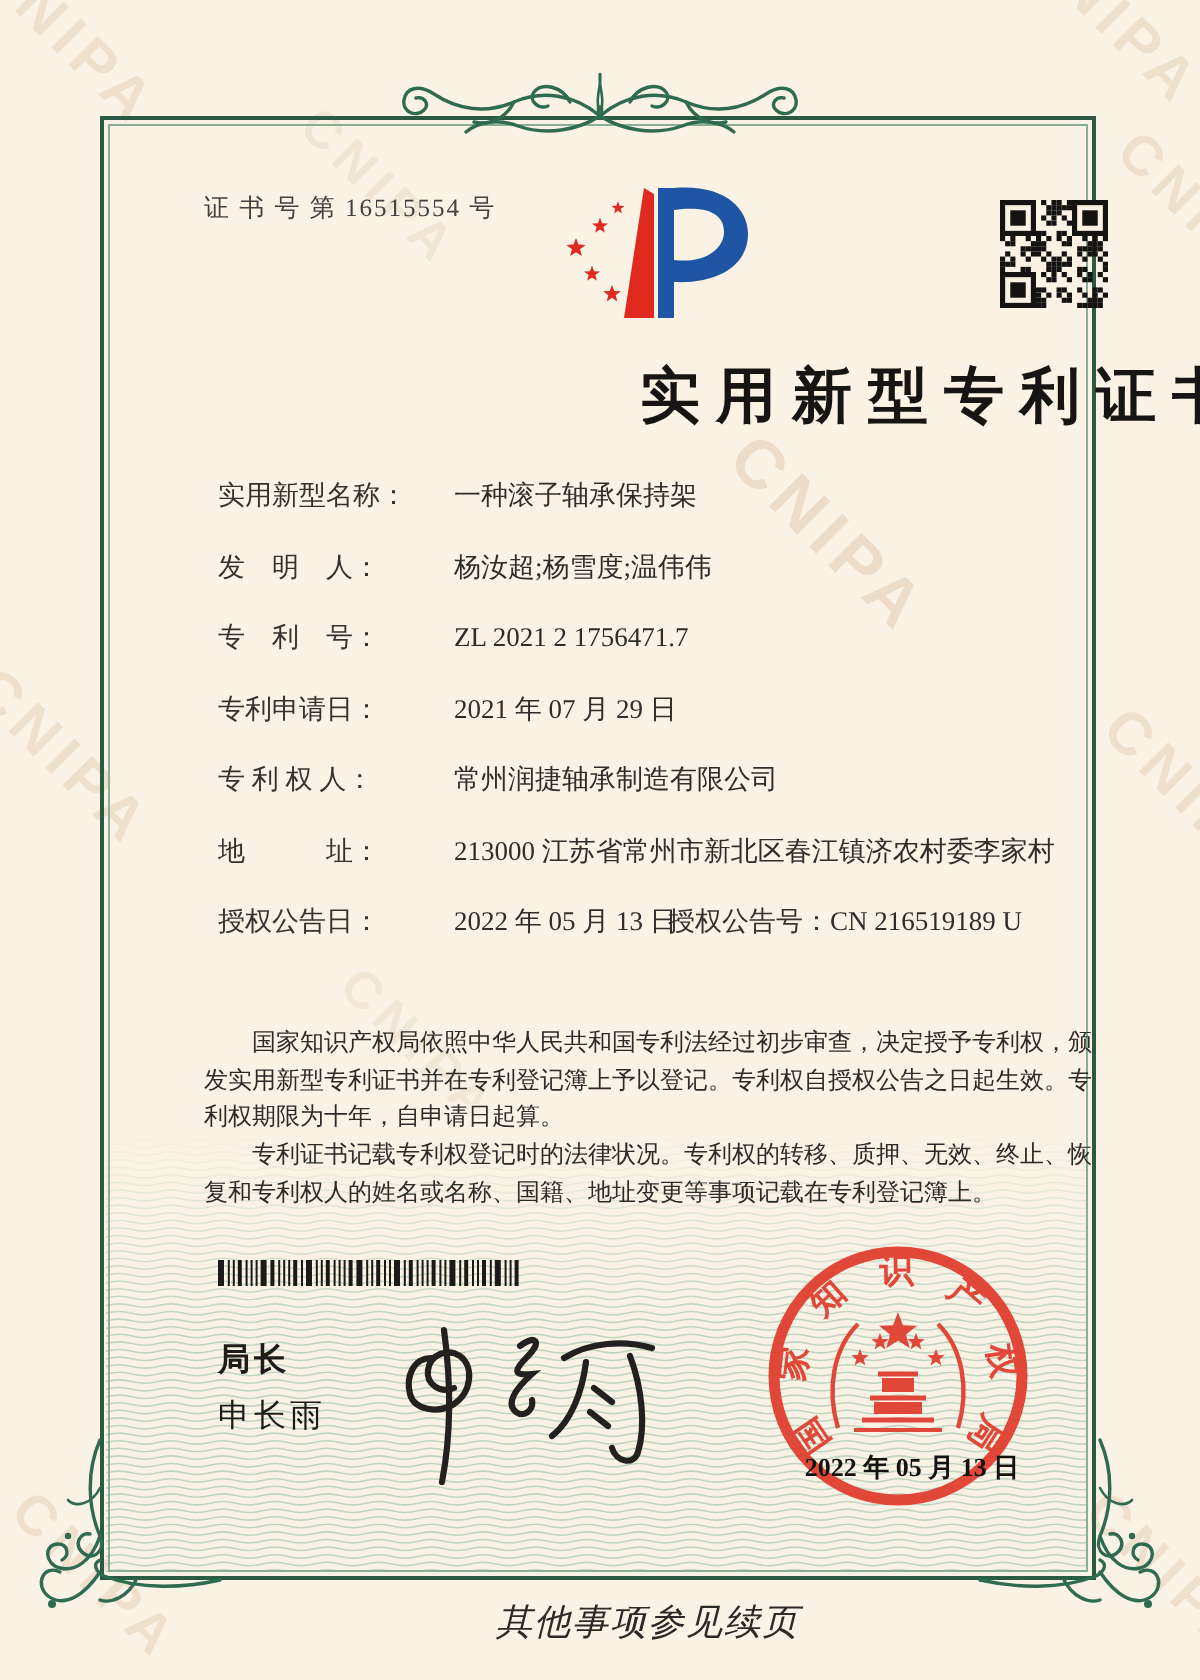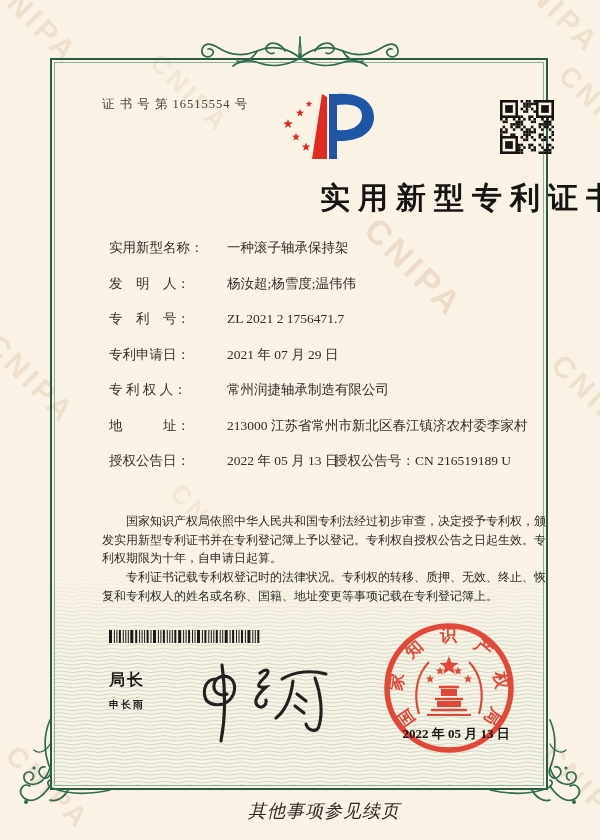--- a/index.html
+++ b/index.html
@@ -59,7 +59,7 @@
   .sign-title{position:absolute;left:85px;top:670px;font-family:"Liberation Sans","DejaVu Sans",sans-serif;
               font-weight:bold;font-size:16px;color:#1d1c1b;letter-spacing:2px;}
   .sign-name{position:absolute;left:85px;top:698px;font-family:"Liberation Sans","DejaVu Sans",sans-serif;
-             font-weight:bold;font-size:10px;color:#1d1c1b;letter-spacing:2px;}
+             font-weight:normal;font-size:16px;color:#1d1c1b;letter-spacing:2px;}
   .signature{position:absolute;left:170px;top:645px;}
 
   .seal{position:absolute;left:357px;top:620px;opacity:.93;}

